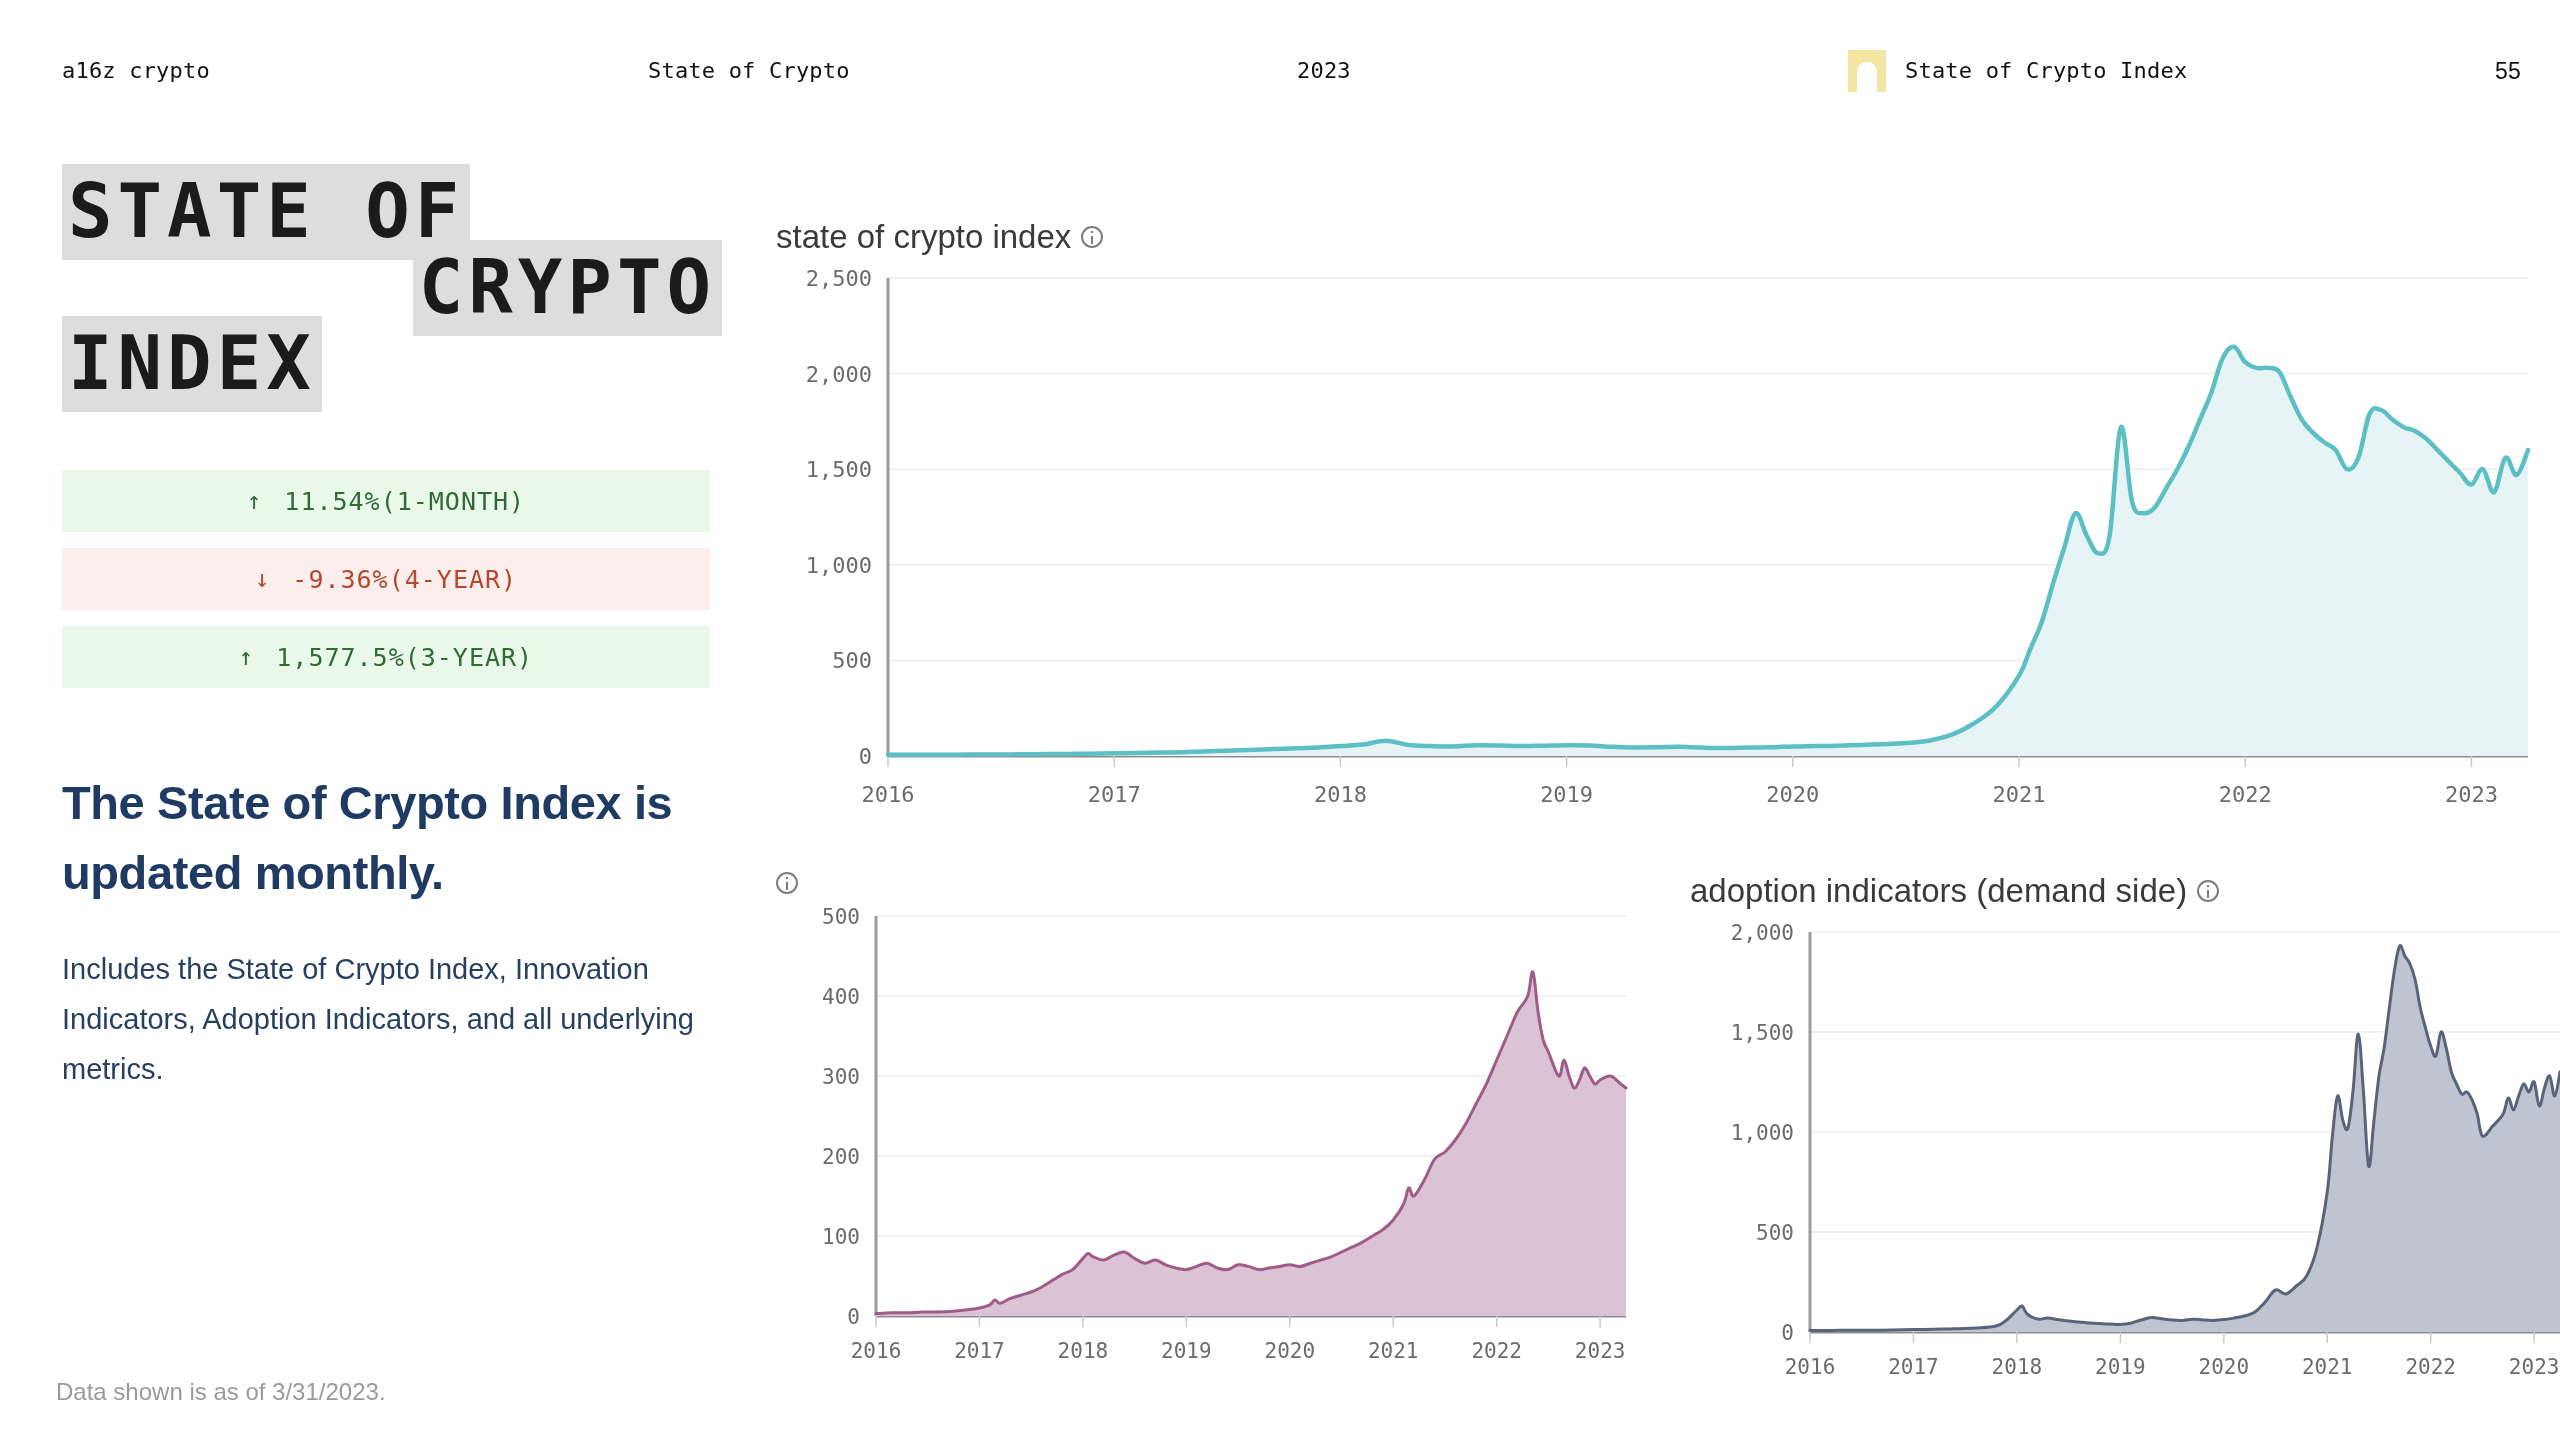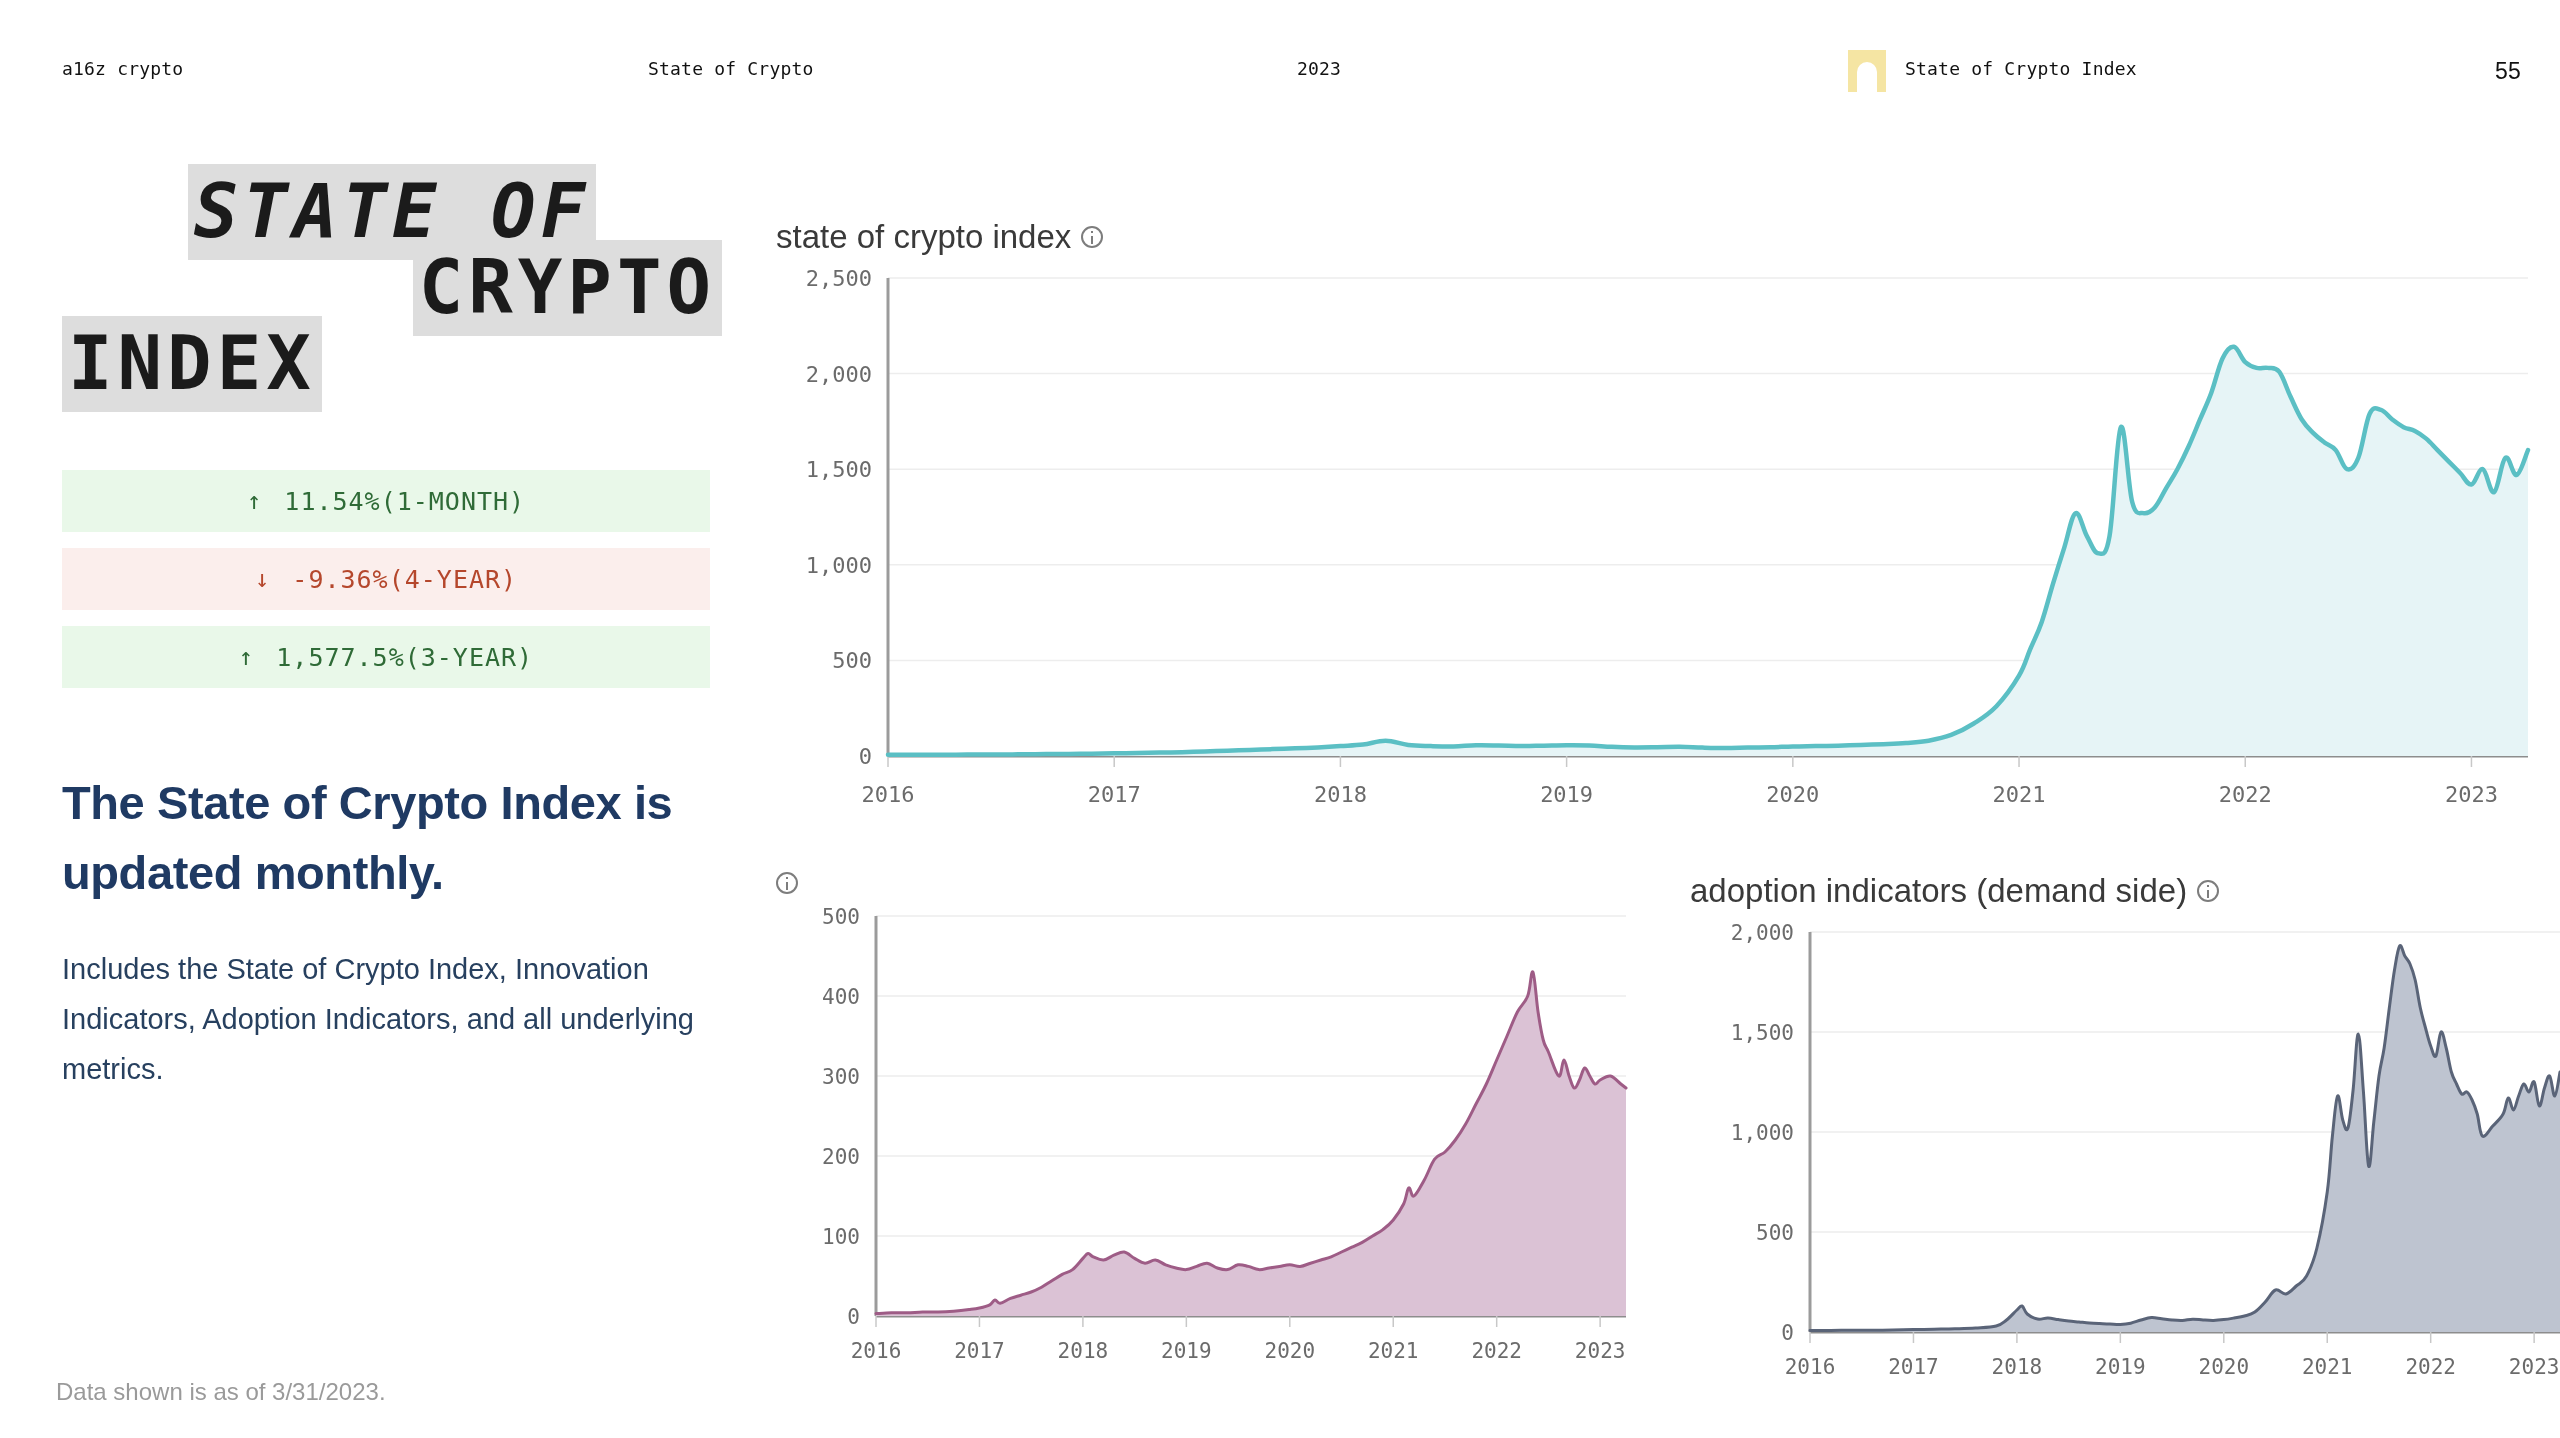--- a/index.html
+++ b/index.html
@@ -20,7 +20,7 @@
   }
   .hdr-item {
     font-family: "DejaVu Sans Mono", monospace;
-    font-size: 18px;
+    font-size: 22px;
     color: #111111;
     letter-spacing: 0.2px;
     white-space: nowrap;

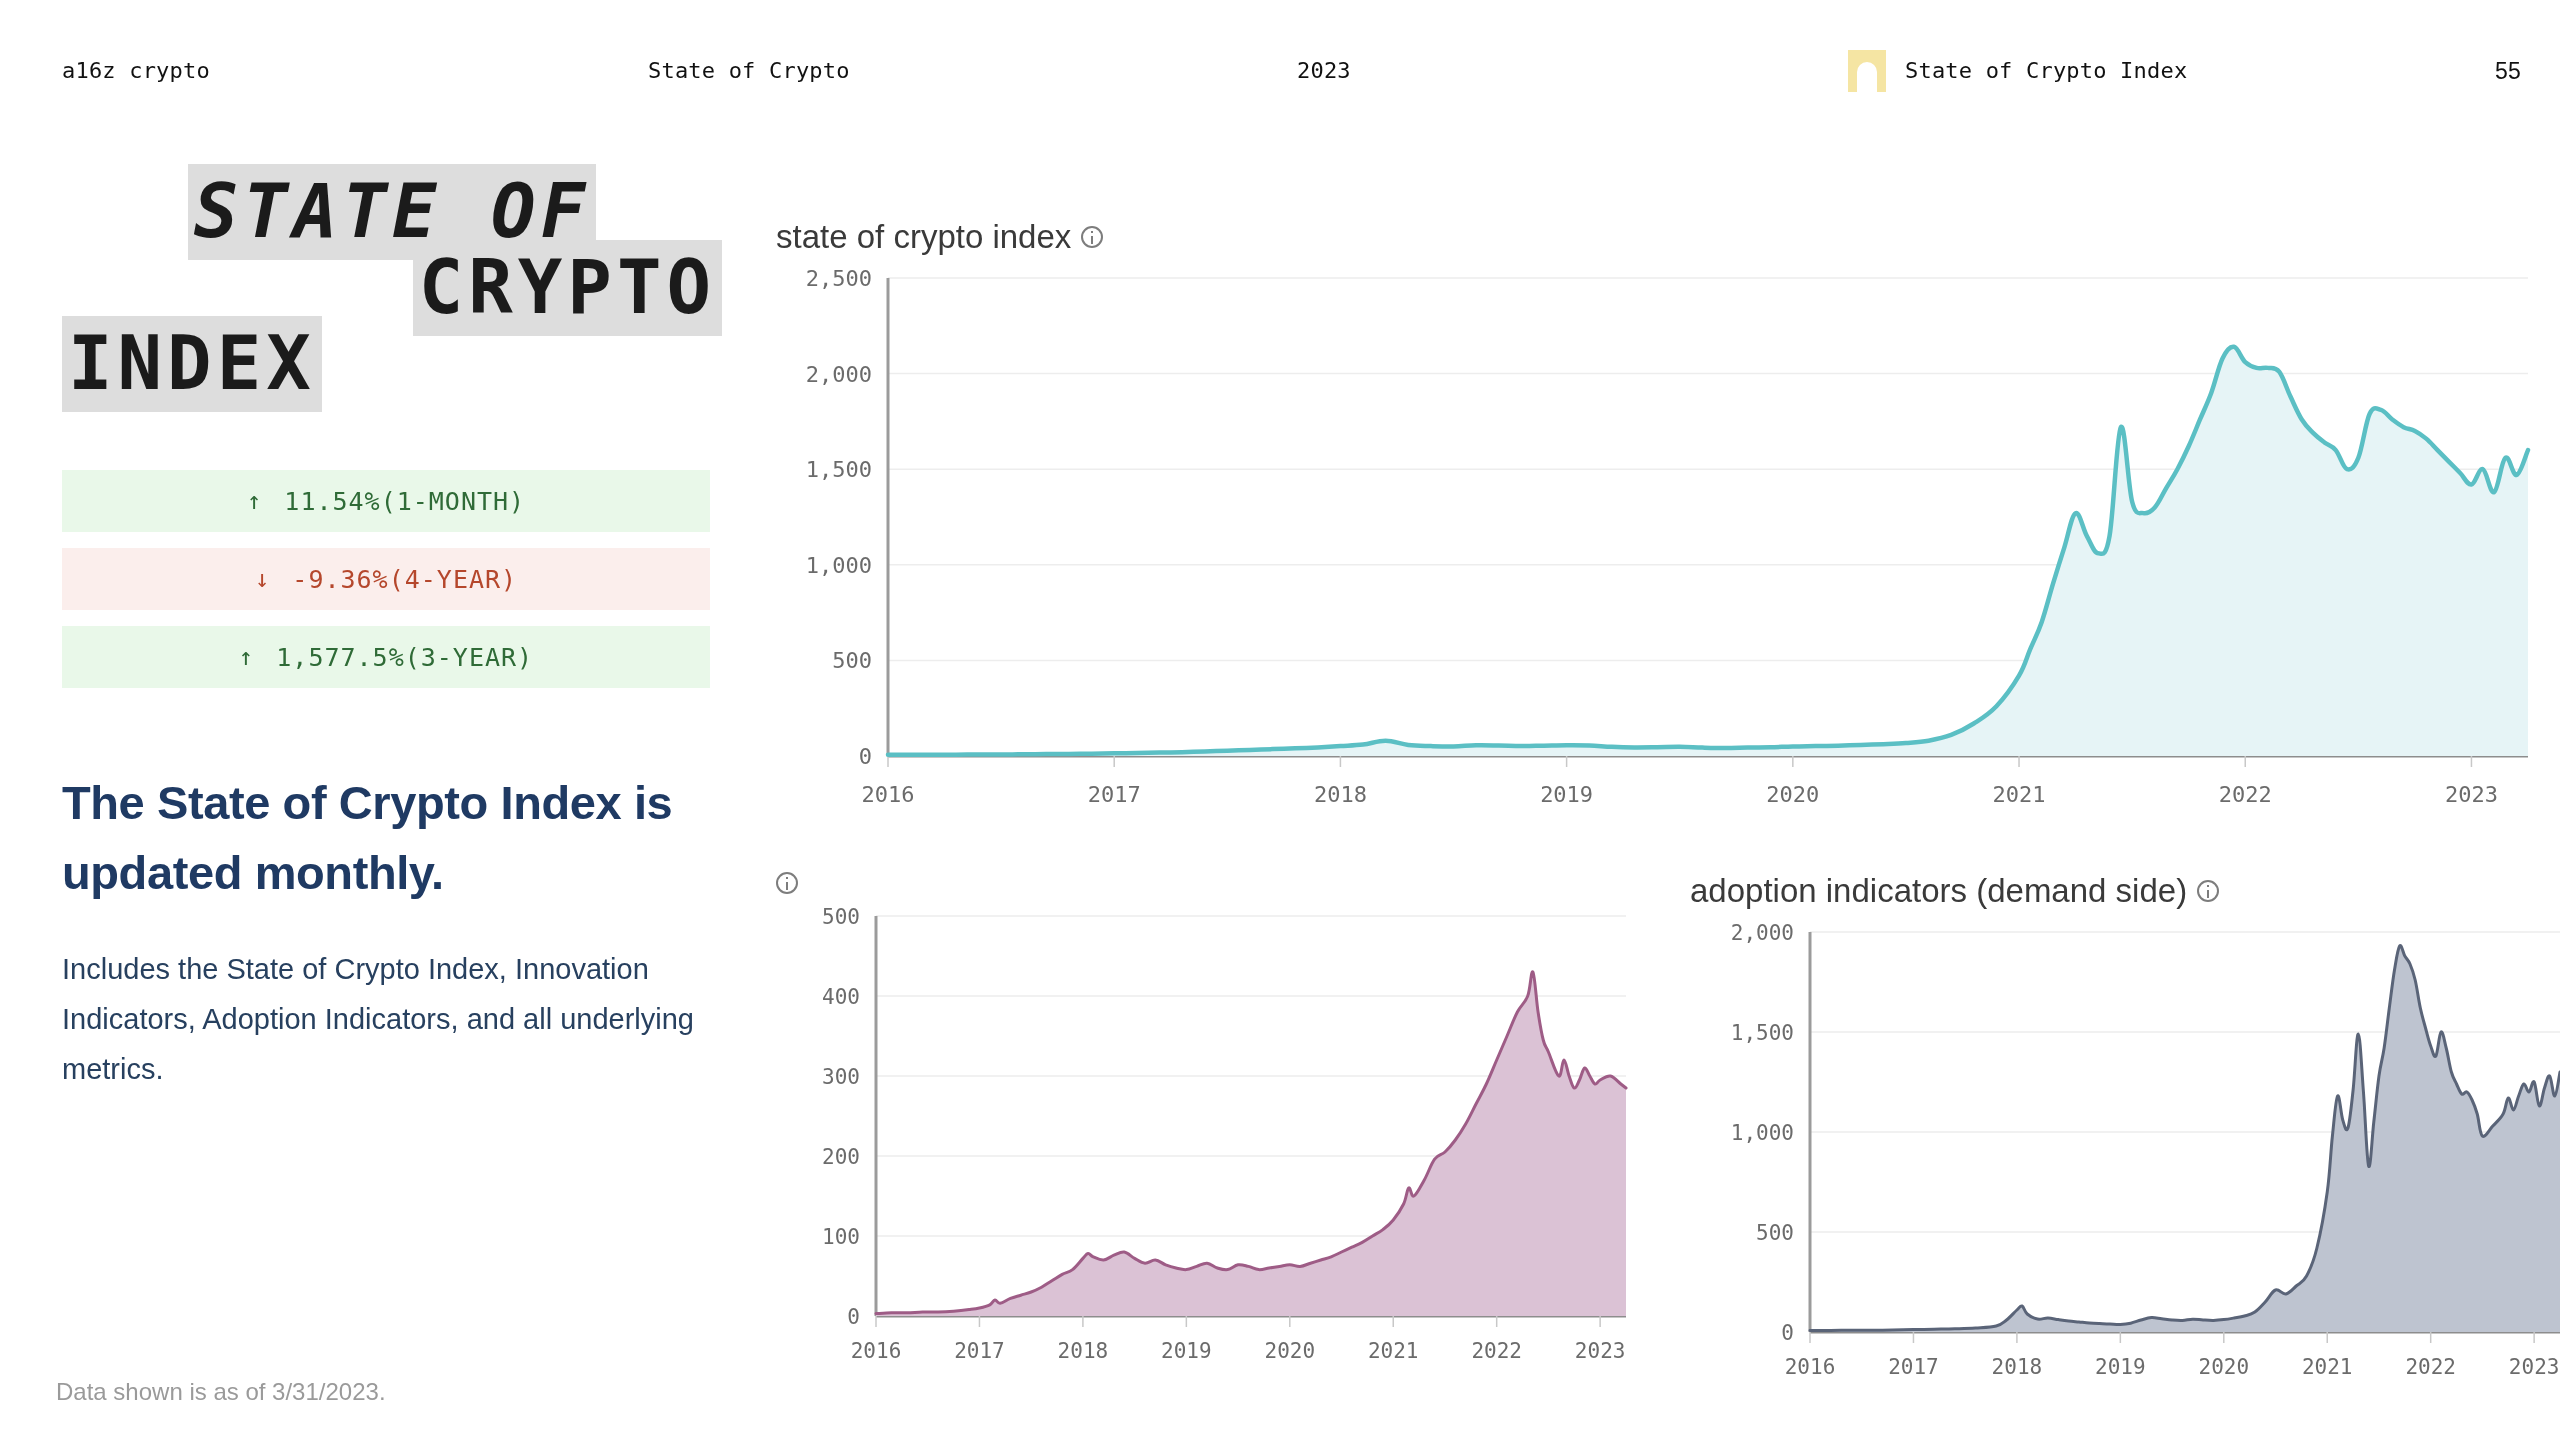--- a/index.html
+++ b/index.html
@@ -61,7 +61,7 @@
     background: #DDDDDD;
     padding: 4px 6px 6px 6px;
   }
-  .tl-1 { text-align: center; font-style: italic; }
+  .tl-1 { text-align: left; }
   .tl-2 { text-align: right; margin-top: -6px; }
   .tl-3 { margin-top: -6px; padding-right: 48px;}
 

